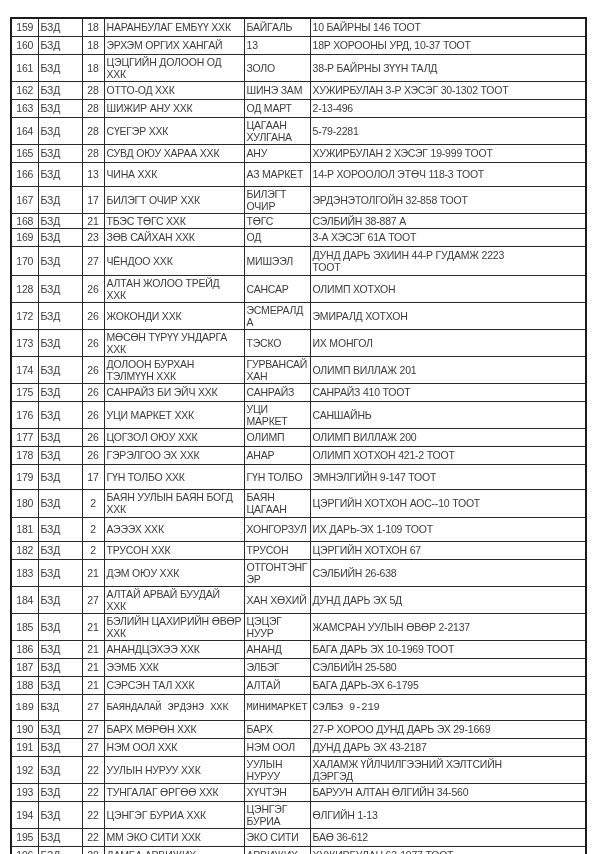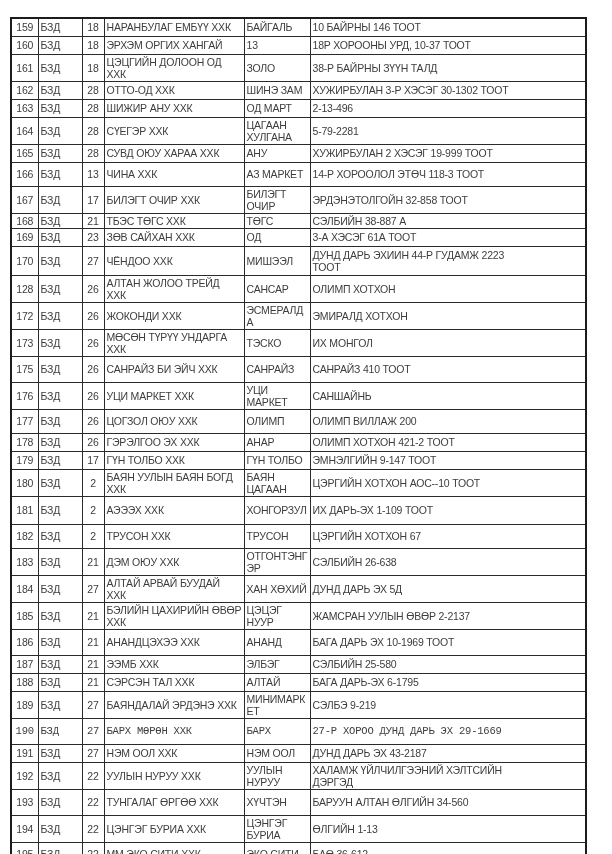--- a/index.html
+++ b/index.html
@@ -197,6 +197,14 @@
           <td class="c-address">ИХ МОНГОЛ</td>
         </tr>
         <tr>
+          <td class="c-no">174</td>
+          <td class="c-district">БЗД</td>
+          <td class="c-khoroo">26</td>
+          <td class="c-company">ДОЛООН БУРХАН ТЭЛМҮҮН ХХК</td>
+          <td class="c-brand">ГУРВАНСАЙХАН</td>
+          <td class="c-address">ОЛИМП ВИЛЛАЖ 201</td>
+        </tr>
+        <tr>
           <td class="c-no">175</td>
           <td class="c-district">БЗД</td>
           <td class="c-khoroo">26</td>

